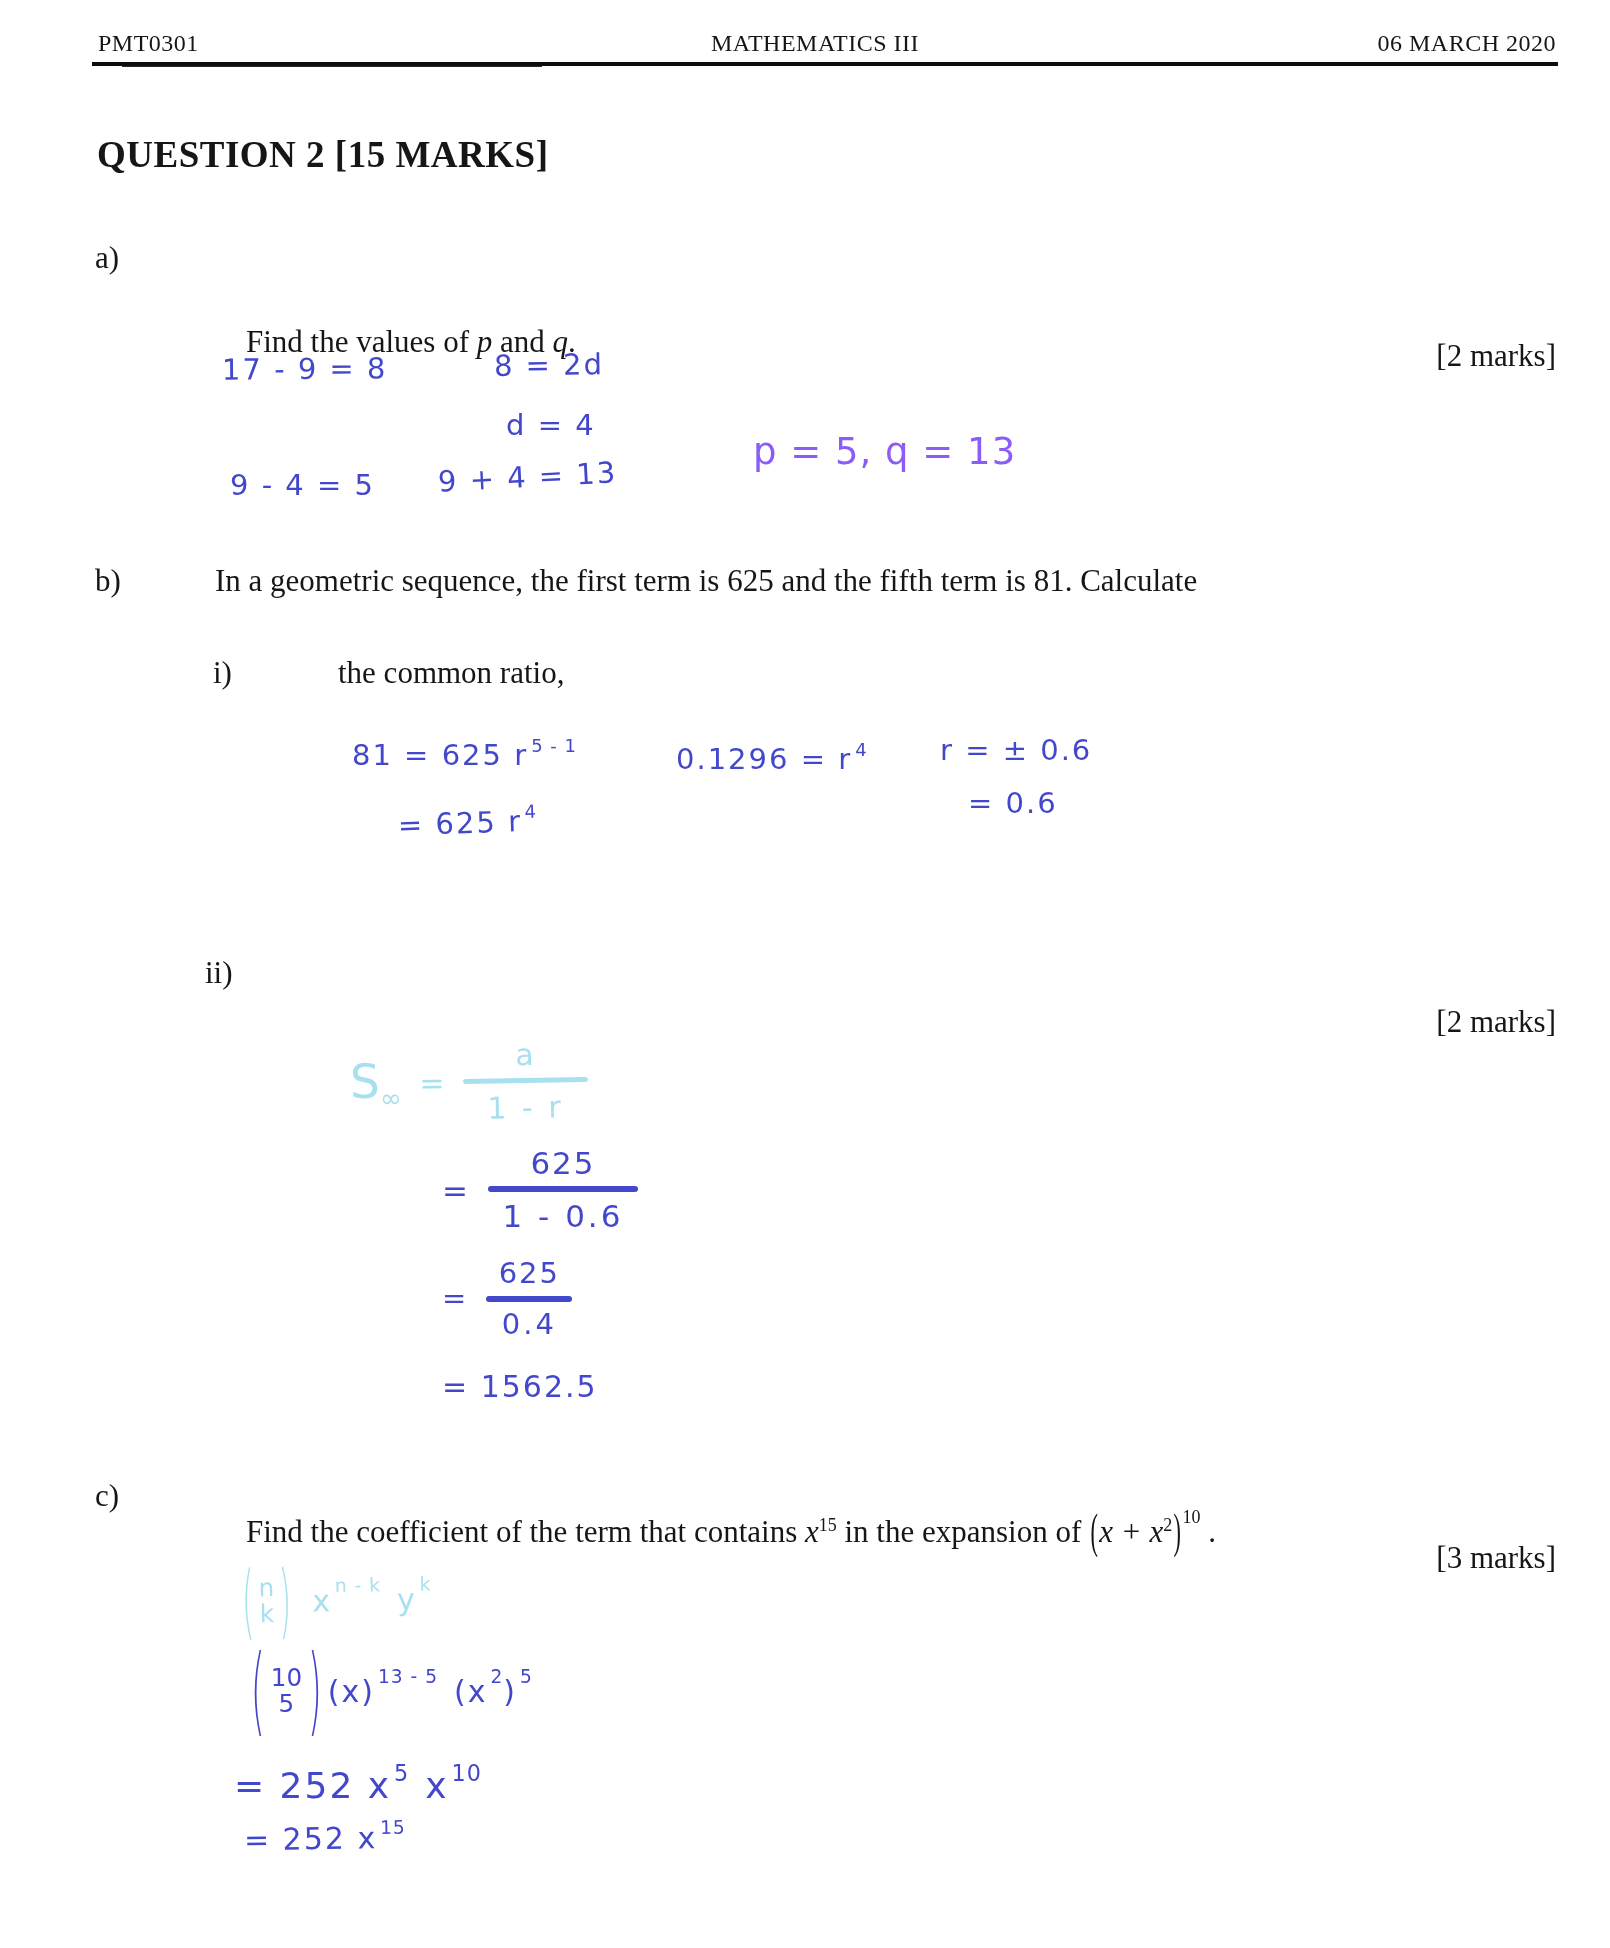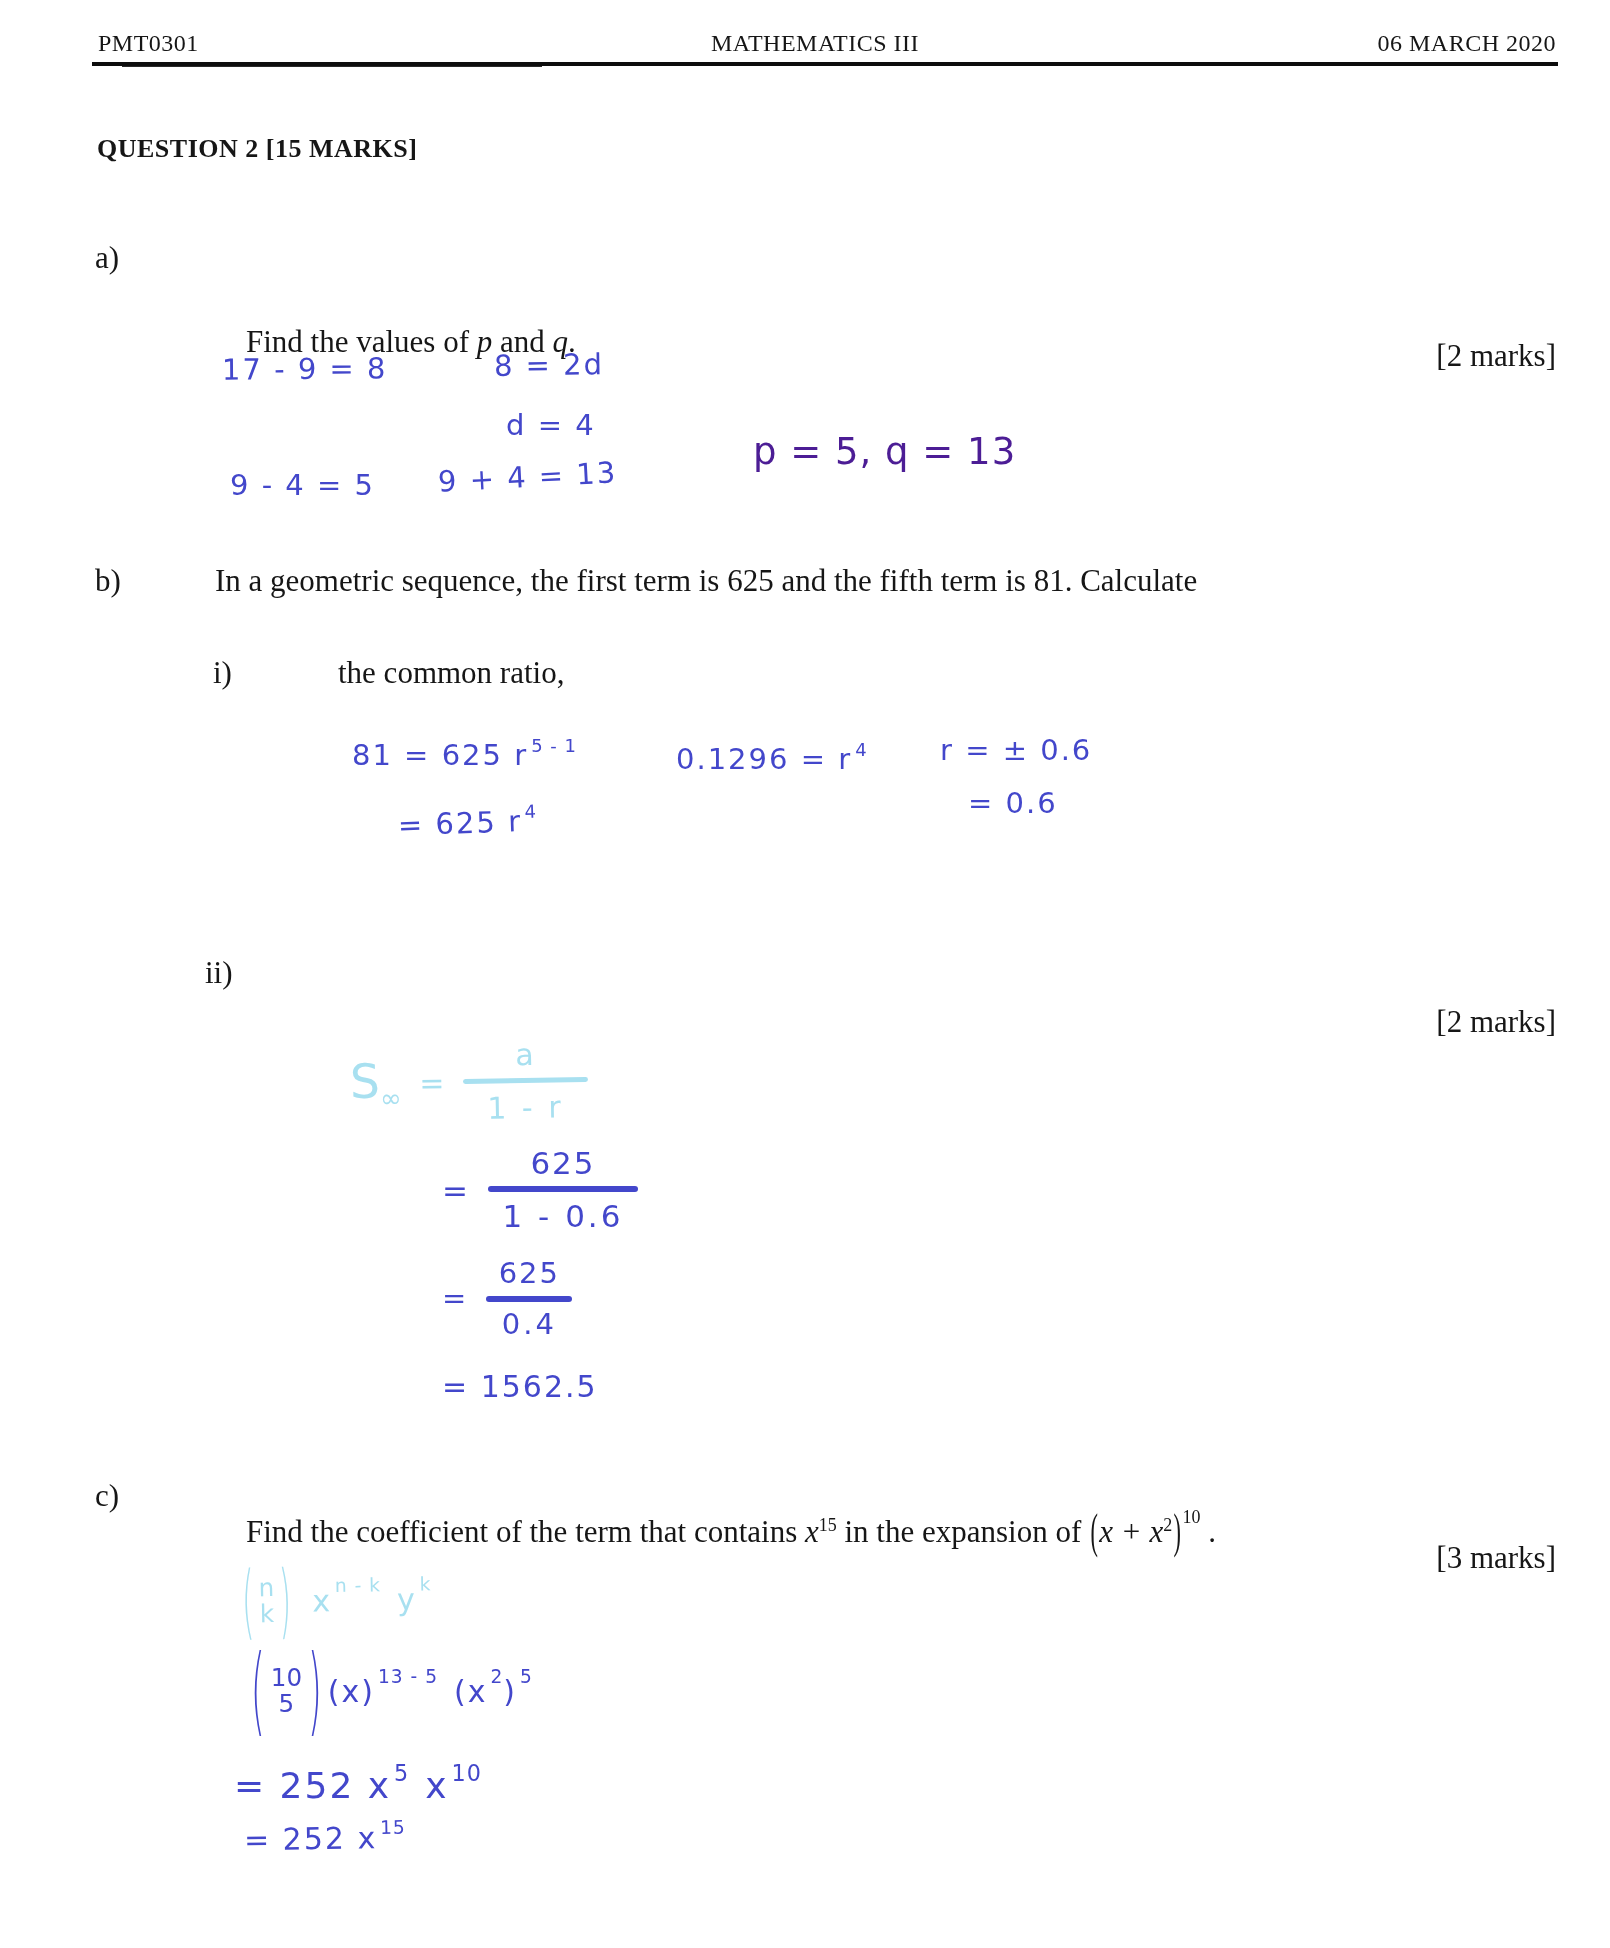--- a/index.html
+++ b/index.html
@@ -13,7 +13,7 @@
   .hdr{font-size:24px;letter-spacing:0.5px;}
   .rule{position:absolute;left:92px;width:1466px;height:4px;background:#0d0d0d;}
   .rule:after{content:"";position:absolute;left:30px;top:4px;width:420px;height:1px;background:#2a2a2a;}
-  .qtitle{font-size:26px;font-weight:bold;letter-spacing:0.5px;}
+  .qtitle{font-size:37px;font-weight:bold;letter-spacing:0.5px;}
   .body31{font-size:31px;}
   .marks{font-size:31px;}
   .right-anchor{right:54px;text-align:left;}

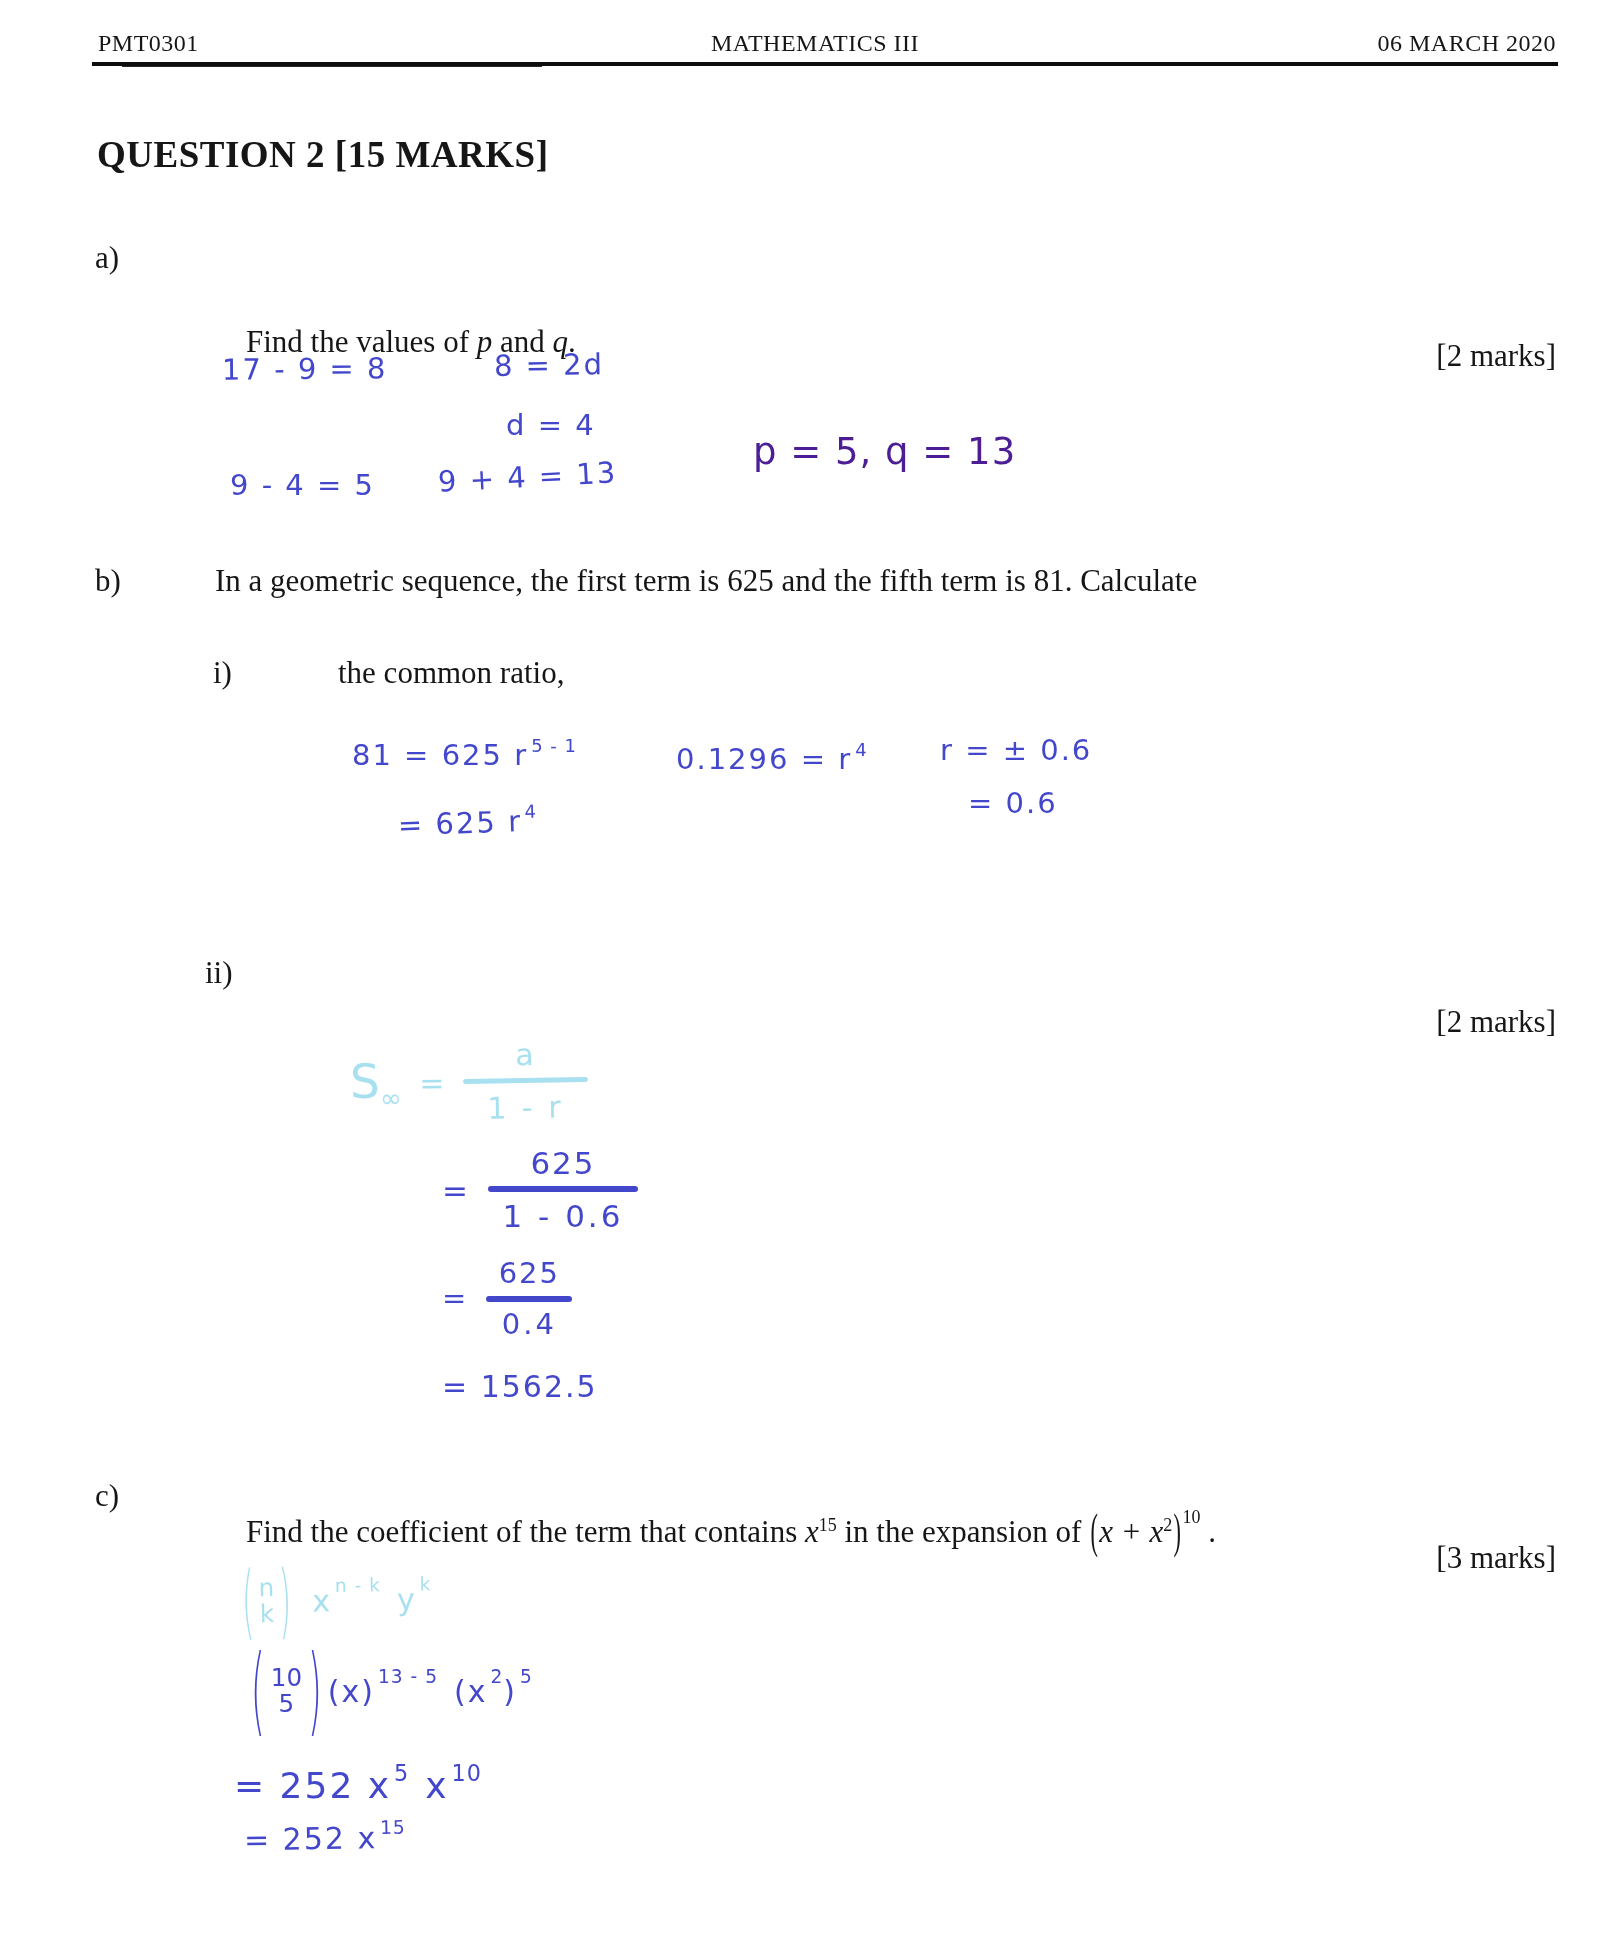--- a/index.html
+++ b/index.html
@@ -24,7 +24,7 @@
   
   .hw{font-family:"DejaVu Sans",sans-serif;color:#4347cb;font-size:29px;letter-spacing:2px;line-height:1.1;}
   .hw-cyan{color:#a8e0f0;}
-  .answer{font-family:"DejaVu Sans",sans-serif;color:#4c1d95;font-size:37px;letter-spacing:1px;}
+  .answer{font-family:"DejaVu Sans",sans-serif;color:#8b5cf6;font-size:37px;letter-spacing:1px;}
   .hsup{font-size:0.62em;position:relative;top:-0.75em;letter-spacing:1px;margin-left:3px;}
   .gap-l{margin-left:16px;}
   

